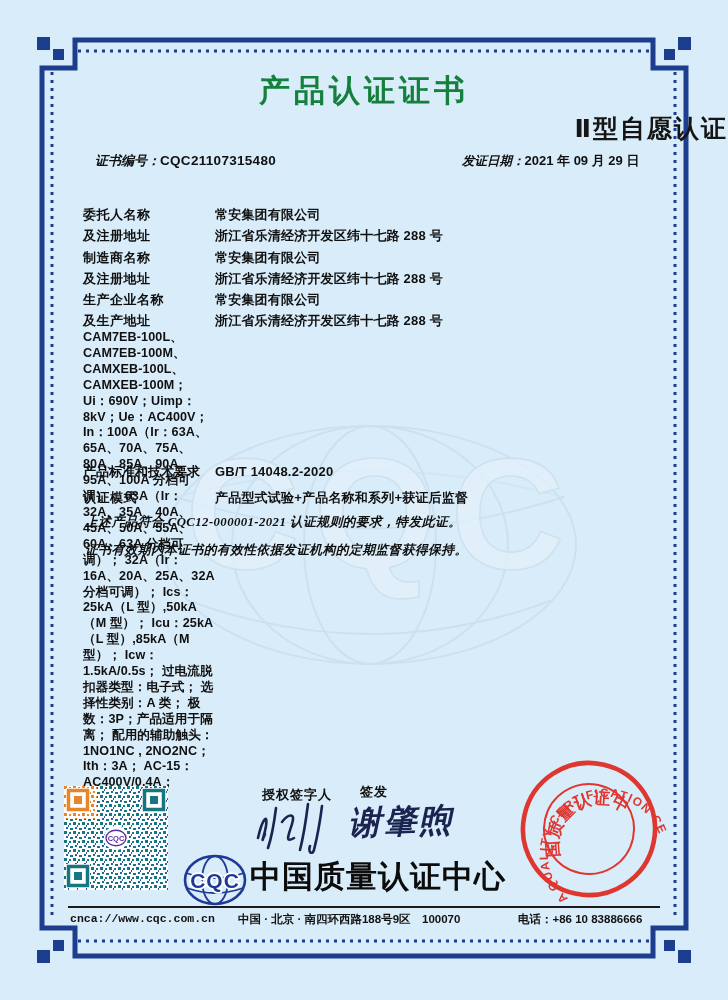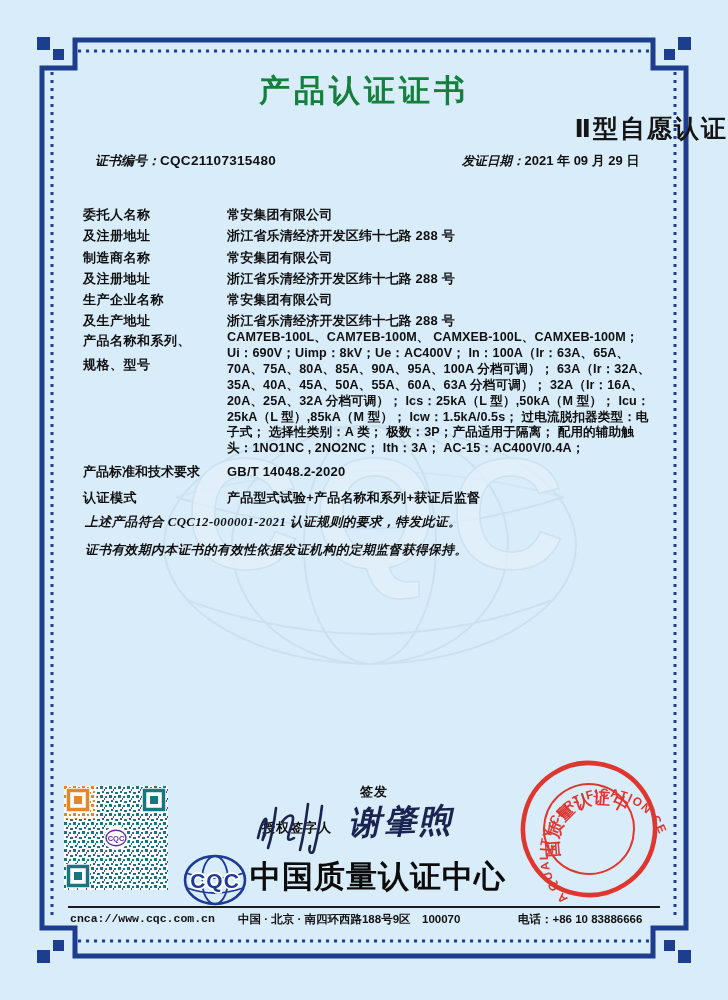--- a/index.html
+++ b/index.html
@@ -30,7 +30,7 @@
   .meta-right{left:462px;top:150px;font-size:12.5px;line-height:22px;}
   .meta-right .val{font-family:"Liberation Sans","DejaVu Sans",sans-serif;font-style:normal;font-weight:700;font-size:13px;}
   
-  .frow{left:83px;width:572px;display:grid;grid-template-columns:132px 1fr;column-gap:12px;}
+  .frow{left:83px;width:572px;display:grid;grid-template-columns:132px 1fr;column-gap:0;}
   .frow .lab{font-weight:700;font-size:13px;line-height:21px;letter-spacing:.5px;}
   .frow .val{font-weight:700;font-size:13px;line-height:21px;letter-spacing:.2px;}
   .spec{font-weight:700;font-size:12.6px;line-height:15.9px;letter-spacing:.1px;text-align:left;}

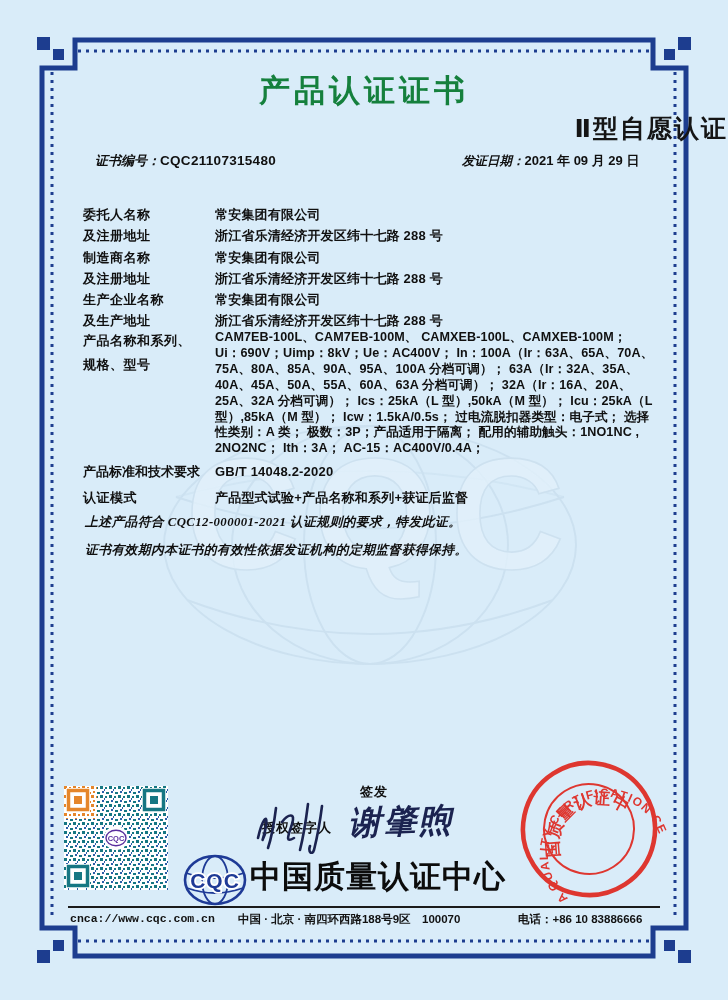--- a/index.html
+++ b/index.html
@@ -126,10 +126,6 @@
   </div>
 
   <div class="abs frow" style="top:330px;">
-    <div>
-      <div class="lab">产品名称和系列、</div>
-      <div class="lab" style="margin-top:3px;">规格、型号</div>
-    </div>
     <div>
       <div class="spec">CAM7EB-100L、CAM7EB-100M、 CAMXEB-100L、CAMXEB-100M； Ui：690V；Uimp：8kV；Ue：AC400V； In：100A（Ir：63A、65A、70A、75A、80A、85A、90A、95A、100A 分档可调）； 63A（Ir：32A、35A、40A、45A、50A、55A、60A、63A 分档可调）； 32A（Ir：16A、20A、25A、32A 分档可调）； Ics：25kA（L 型）,50kA（M 型）； Icu：25kA（L 型）,85kA（M 型）； Icw：1.5kA/0.5s； 过电流脱扣器类型：电子式； 选择性类别：A 类； 极数：3P；产品适用于隔离； 配用的辅助触头：1NO1NC , 2NO2NC； Ith：3A； AC-15：AC400V/0.4A；</div>
     </div>

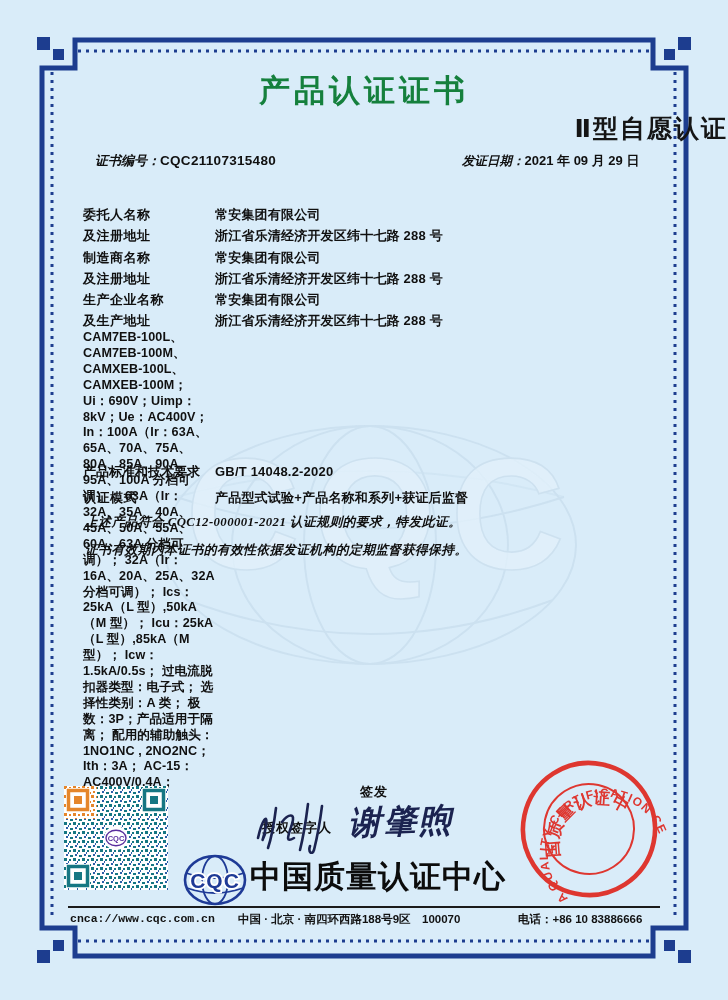--- a/index.html
+++ b/index.html
@@ -185,7 +185,7 @@
     </g>
   </svg>
 
-  <div class="abs sign-label" style="left:262px;top:819px;">授权签字人</div>
+  <div class="abs sign-label" style="left:262px;top:786px;">授权签字人</div>
   <div class="abs sign-label" style="left:360px;top:783px;">签发</div>
 
   <svg class="abs" style="left:252px;top:798px;" width="88" height="56" viewBox="0 0 88 56">

